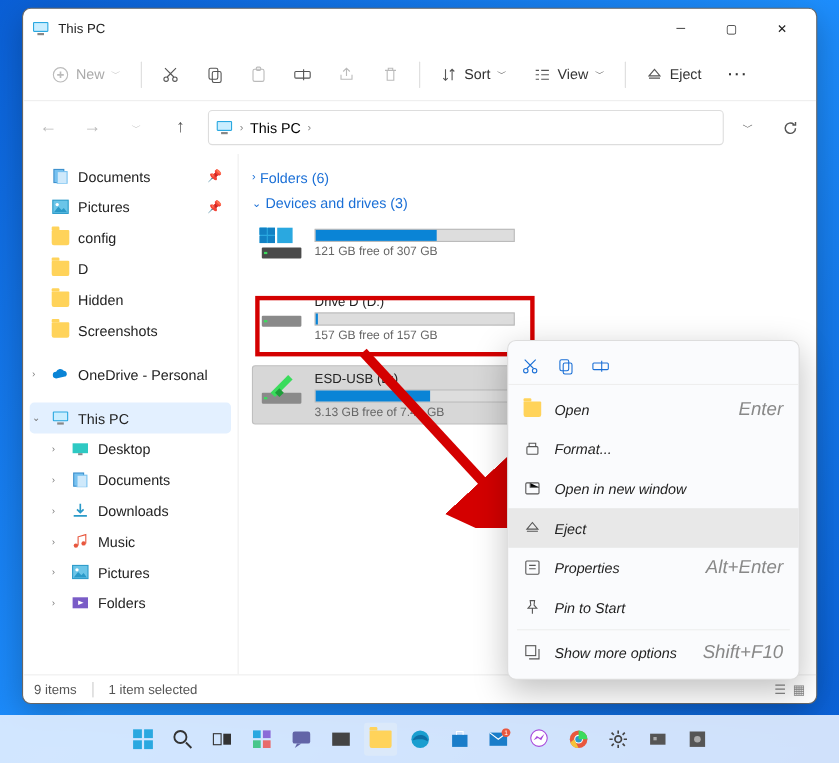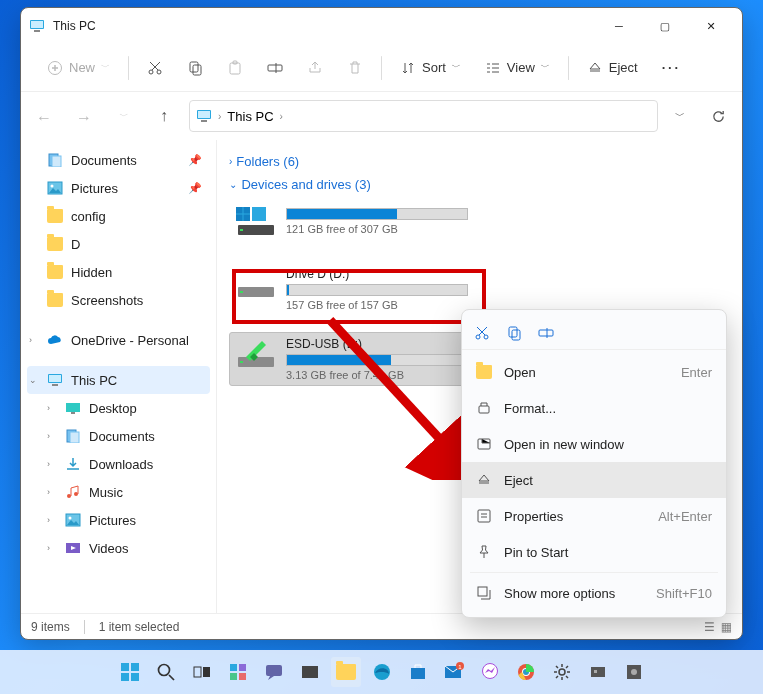--- a/index.html
+++ b/index.html
@@ -49,7 +49,7 @@
   
   .ctx{position:absolute;left:461px;top:309px;width:266px;background:#fafbfd;border:1px solid #ddd;border-radius:8px;box-shadow:0 10px 30px rgba(0,0,0,.25);padding:6px 0;}
   .ctx-top{height:34px;display:flex;align-items:center;padding:0 12px;gap:16px;color:#1a6fd6;border-bottom:1px solid #eee;margin-bottom:4px;}
-  .ctx-item{height:36px;display:flex;align-items:center;padding:0 14px;gap:12px;font-size:13px;color:#222;position:relative;}
+  .ctx-item{height:36px;display:flex;align-items:center;padding:0 14px;gap:12px;font-size:13px;color:#222;position:relative;font-style:italic;}
   .ctx-item.hl{background:#e8e8e8;}
   .ctx-item .hint{position:absolute;right:14px;font-size:13px;color:#888;}
   .ctx-sep{height:1px;background:#eee;margin:2px 8px;}

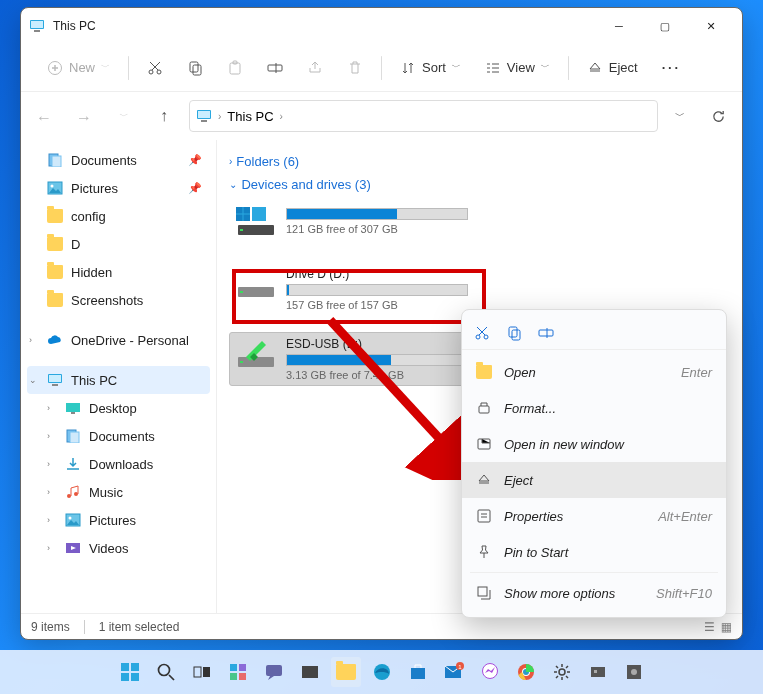--- a/index.html
+++ b/index.html
@@ -51,7 +51,7 @@
   .ctx-top{height:34px;display:flex;align-items:center;padding:0 12px;gap:16px;color:#1a6fd6;border-bottom:1px solid #eee;margin-bottom:4px;}
   .ctx-item{height:36px;display:flex;align-items:center;padding:0 14px;gap:12px;font-size:13px;color:#222;position:relative;font-style:italic;}
   .ctx-item.hl{background:#e8e8e8;}
-  .ctx-item .hint{position:absolute;right:14px;font-size:13px;color:#888;}
+  .ctx-item .hint{position:absolute;right:14px;font-size:17px;color:#888;}
   .ctx-sep{height:1px;background:#eee;margin:2px 8px;}
   .ctx svg,.ctx-top svg{width:16px;height:16px;}
   

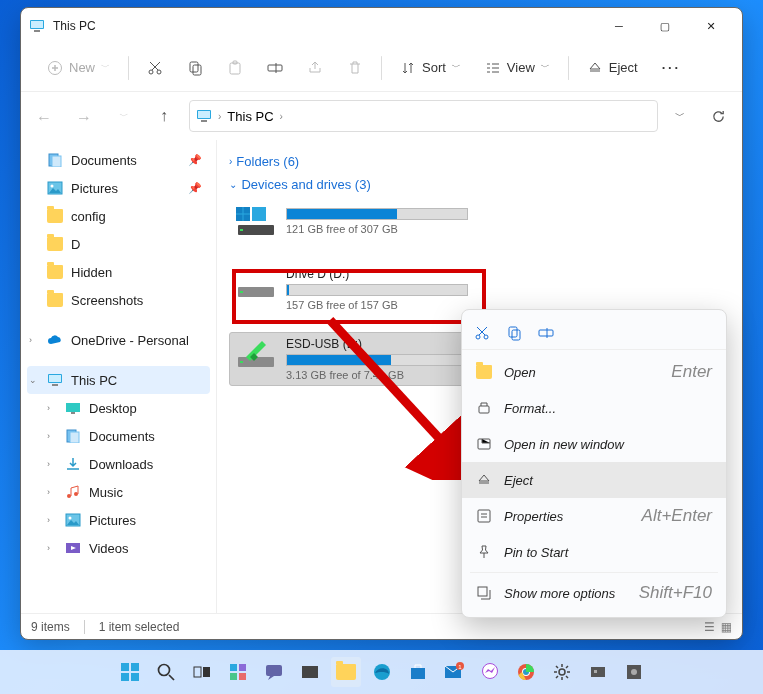--- a/index.html
+++ b/index.html
@@ -276,7 +276,7 @@
             <rect x="1" y="2" width="14" height="10" fill="#7a5cc7"></rect>
             <path d="M6 5l5 2-5 2z" fill="#fff"></path>
           </svg>
-          <span>Videos</span>
+          <span>Folders</span>
         </div>
     </div>
 

